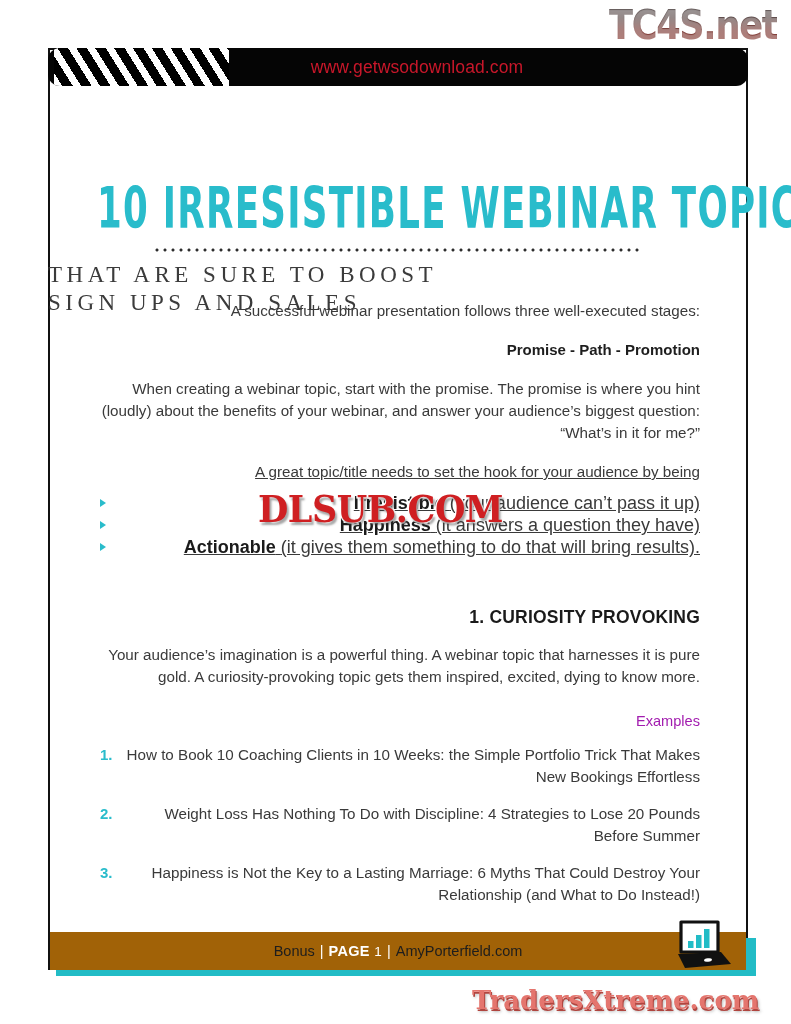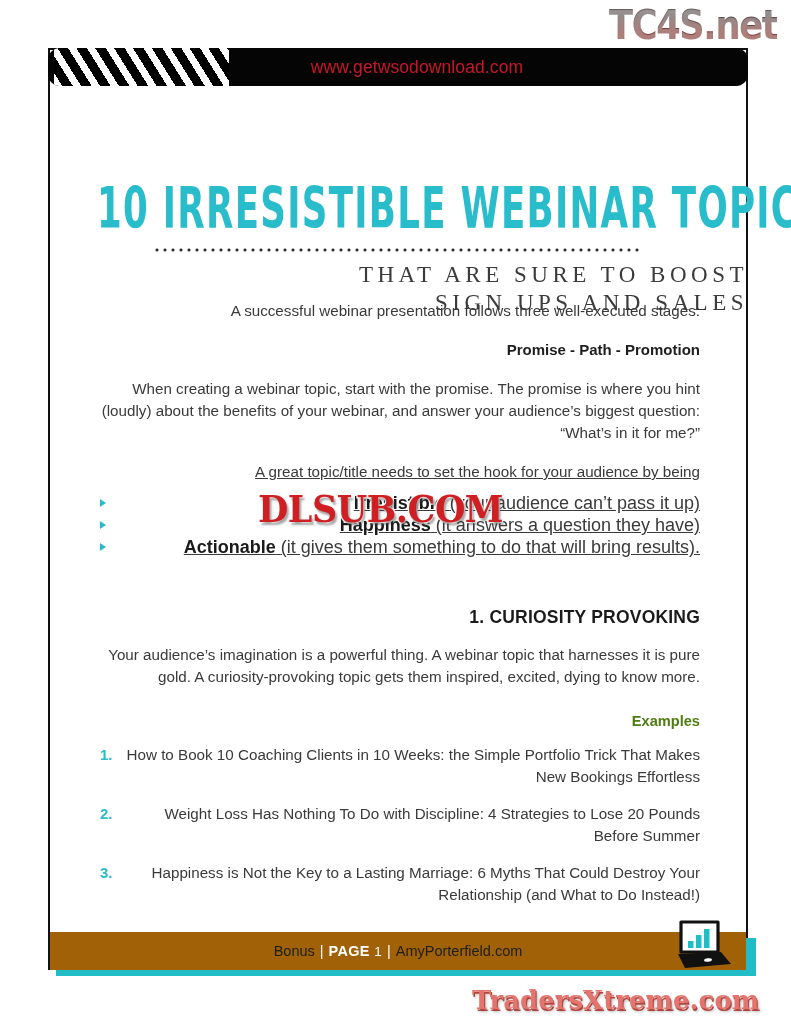--- a/index.html
+++ b/index.html
@@ -117,7 +117,7 @@
     left: 0;
     top: 213px;
     width: 700px;
-    text-align: right;
+    text-align: left;
     color: #3b3b3b;
     font-family: "Liberation Serif", "DejaVu Serif", serif;
     font-size: 23px;

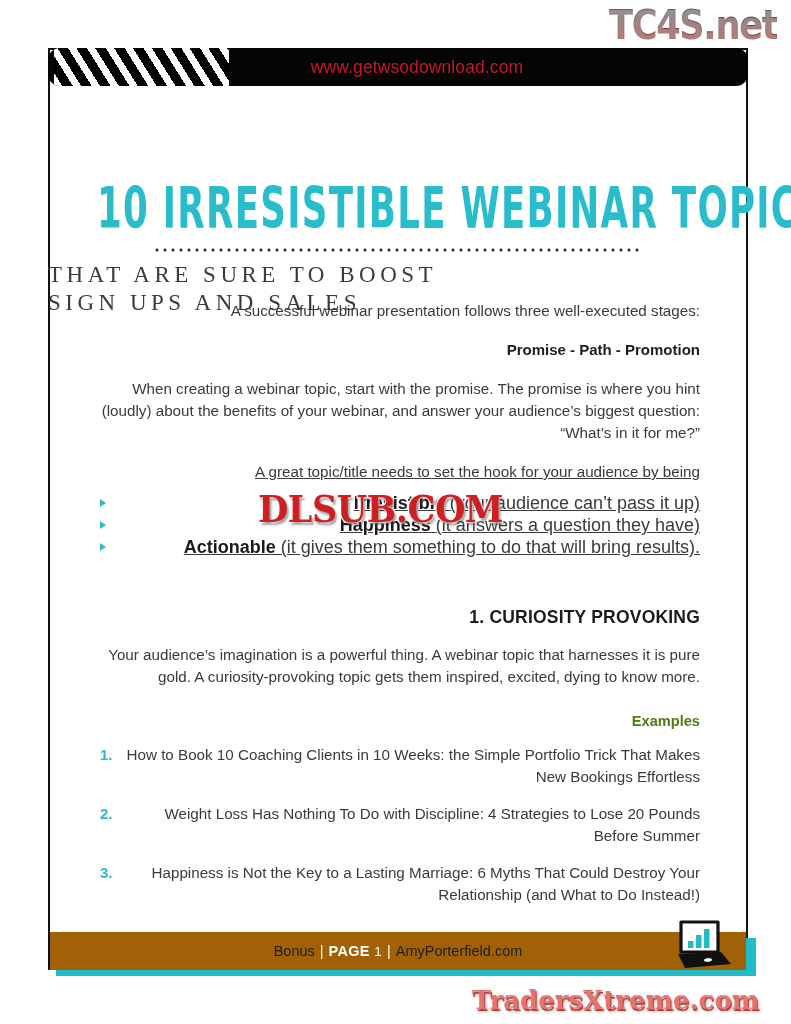--- a/index.html
+++ b/index.html
@@ -184,8 +184,8 @@
     margin: 48px 0 16px 0;
   }
   .examples-label {
-    font-weight: bold;
-    color: #4d7c0f;
+    font-weight: normal;
+    color: #a21caf;
     font-size: 14.6px;
     margin: 22px 0 12px 4px;
   }

